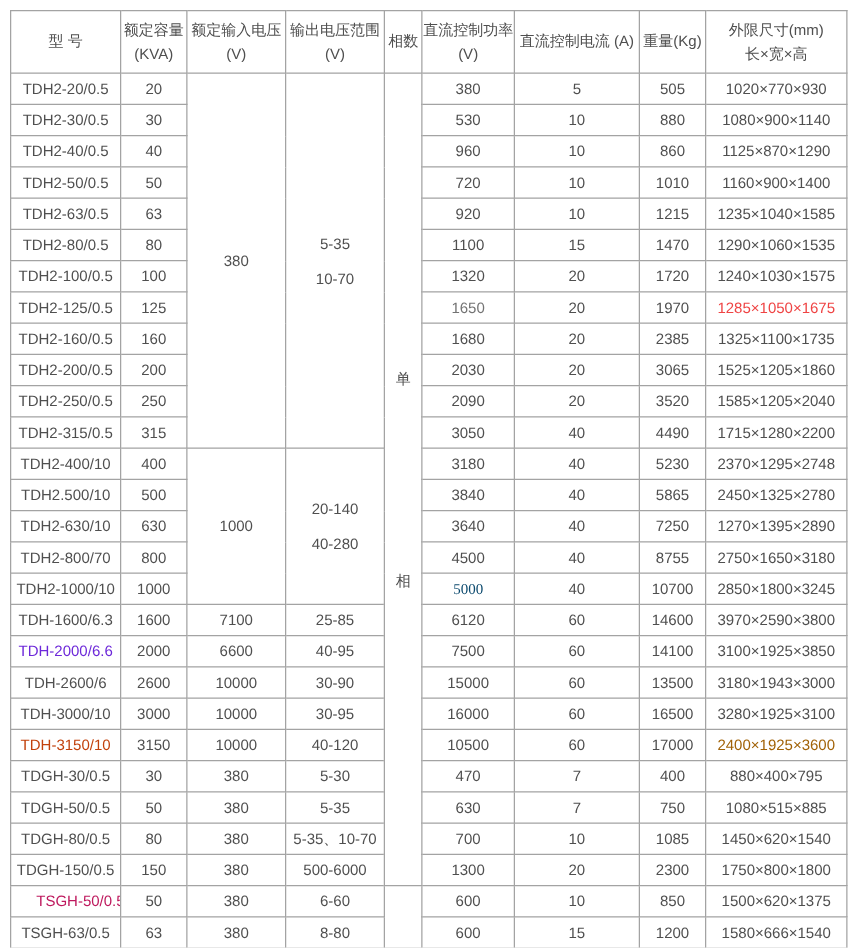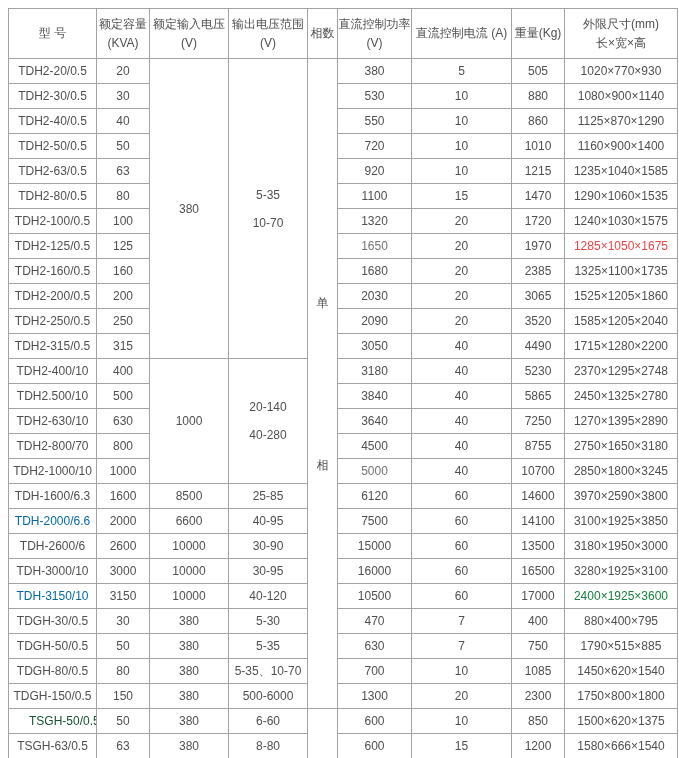--- a/index.html
+++ b/index.html
@@ -124,7 +124,7 @@
         <tr>
           <td style="border-color: rgb(163, 163, 163); color: rgb(79, 79, 79);">TDH2-40/0.5</td>
           <td style="border-color: rgb(163, 163, 163); color: rgb(79, 79, 79);">40</td>
-          <td style="border-color: rgb(163, 163, 163); color: rgb(79, 79, 79);">550</td>
+          <td style="border-color: rgb(163, 163, 163); color: rgb(79, 79, 79);">960</td>
           <td style="border-color: rgb(163, 163, 163); color: rgb(79, 79, 79);">10</td>
           <td style="border-color: rgb(163, 163, 163); color: rgb(79, 79, 79);">860</td>
           <td style="border-color: rgb(163, 163, 163); color: rgb(79, 79, 79);">1125×870×1290</td>

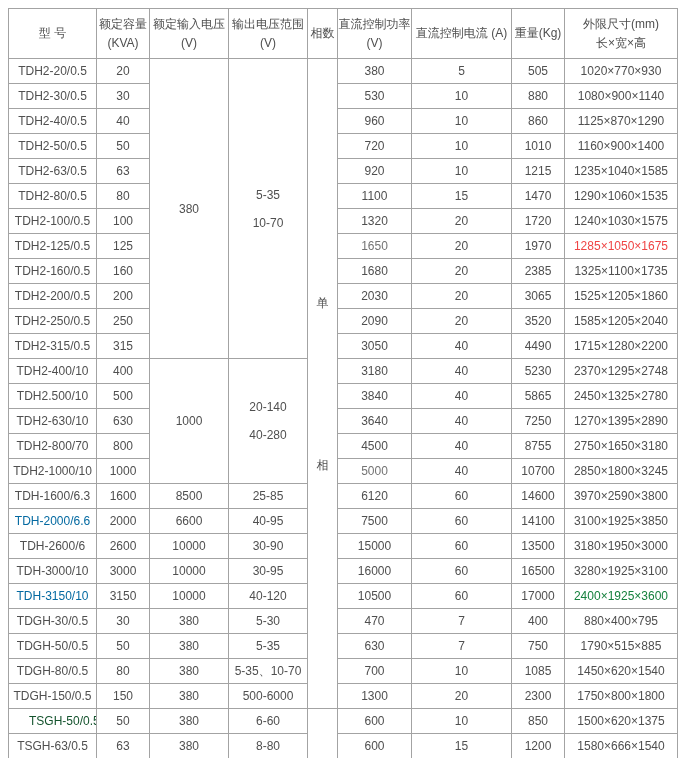--- a/index.html
+++ b/index.html
@@ -241,7 +241,7 @@
         <tr>
           <td style="border-color: rgb(163, 163, 163); color: rgb(79, 79, 79);">TDH2-1000/10</td>
           <td style="border-color: rgb(163, 163, 163); color: rgb(79, 79, 79);">1000</td>
-          <td style="border-color: rgb(163, 163, 163); color: #737373;">5000</td>
+          <td style="border-color: rgb(163, 163, 163); color: #0c4a6e; font-family: Liberation Serif, serif;">5000</td>
           <td style="border-color: rgb(163, 163, 163); color: rgb(79, 79, 79);">40</td>
           <td style="border-color: rgb(163, 163, 163); color: rgb(79, 79, 79);">10700</td>
           <td style="border-color: rgb(163, 163, 163); color: rgb(79, 79, 79);">2850×1800×3245</td>

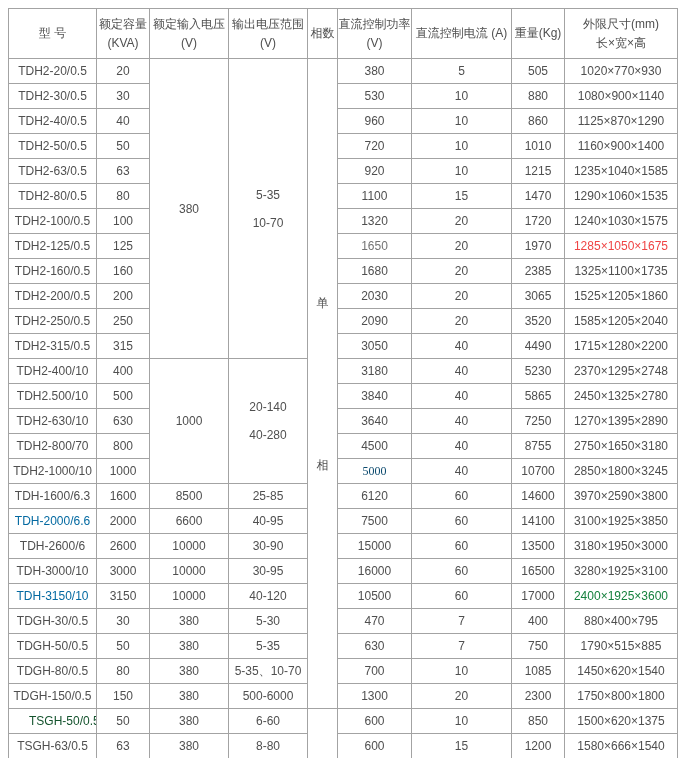--- a/index.html
+++ b/index.html
@@ -249,7 +249,7 @@
         <tr>
           <td style="border-color: rgb(163, 163, 163); color: rgb(79, 79, 79);">TDH-1600/6.3</td>
           <td style="border-color: rgb(163, 163, 163); color: rgb(79, 79, 79);">1600</td>
-          <td style="border-color: rgb(163, 163, 163); color: rgb(79, 79, 79);">8500</td>
+          <td style="border-color: rgb(163, 163, 163); color: rgb(79, 79, 79);">7100</td>
           <td style="border-color: rgb(163, 163, 163); color: rgb(79, 79, 79);">25-85</td>
           <td style="border-color: rgb(163, 163, 163); color: rgb(79, 79, 79);">6120</td>
           <td style="border-color: rgb(163, 163, 163); color: rgb(79, 79, 79);">60</td>

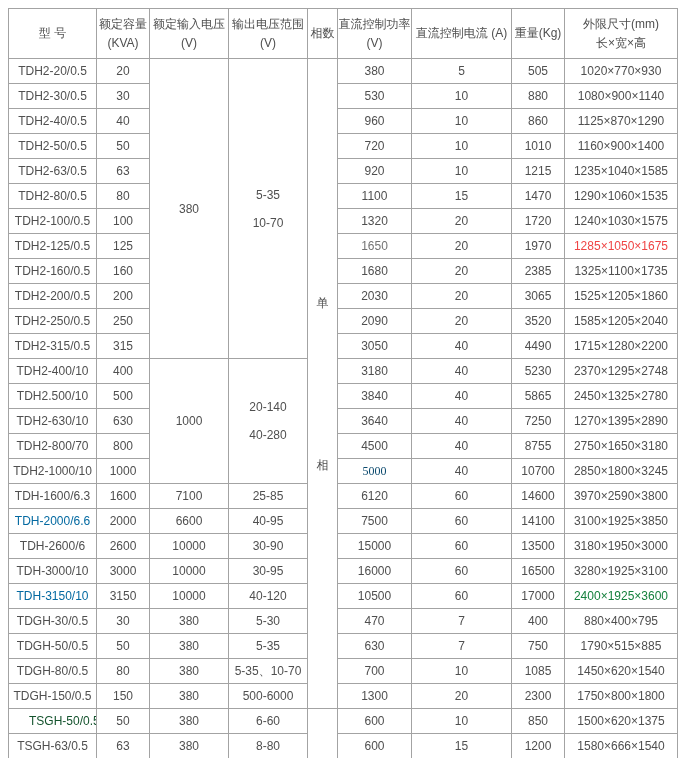--- a/index.html
+++ b/index.html
@@ -257,7 +257,7 @@
           <td style="border-color: rgb(163, 163, 163); color: rgb(79, 79, 79);">3970×2590×3800</td>
         </tr>
         <tr>
-          <td style="border-color: rgb(163, 163, 163); color: #0369a1;">TDH-2000/6.6</td>
+          <td style="border-color: rgb(163, 163, 163); color: #6d28d9;">TDH-2000/6.6</td>
           <td style="border-color: rgb(163, 163, 163); color: rgb(79, 79, 79);">2000</td>
           <td style="border-color: rgb(163, 163, 163); color: rgb(79, 79, 79);">6600</td>
           <td style="border-color: rgb(163, 163, 163); color: rgb(79, 79, 79);">40-95</td>

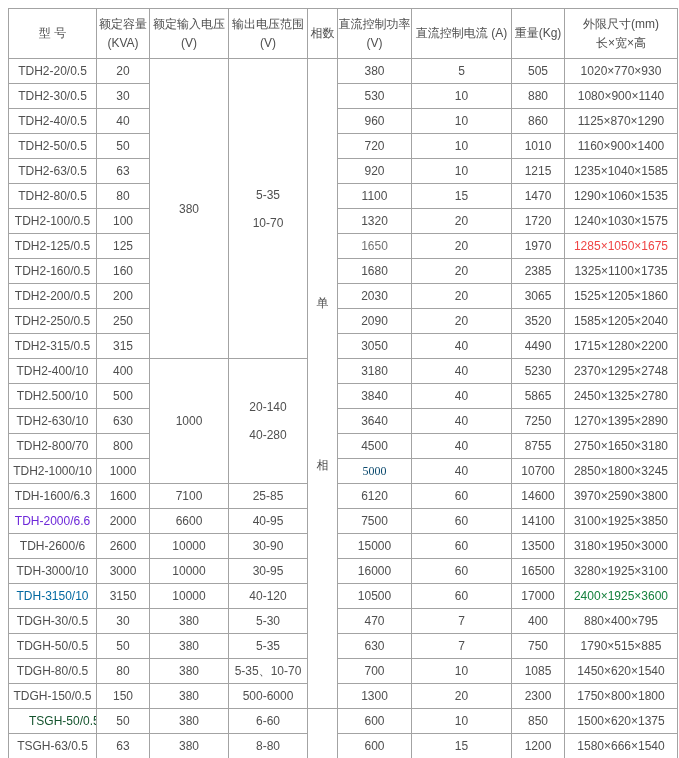--- a/index.html
+++ b/index.html
@@ -274,7 +274,7 @@
           <td style="border-color: rgb(163, 163, 163); color: rgb(79, 79, 79);">15000</td>
           <td style="border-color: rgb(163, 163, 163); color: rgb(79, 79, 79);">60</td>
           <td style="border-color: rgb(163, 163, 163); color: rgb(79, 79, 79);">13500</td>
-          <td style="border-color: rgb(163, 163, 163); color: rgb(79, 79, 79);">3180×1950×3000</td>
+          <td style="border-color: rgb(163, 163, 163); color: rgb(79, 79, 79);">3180×1943×3000</td>
         </tr>
         <tr>
           <td style="border-color: rgb(163, 163, 163); color: rgb(79, 79, 79);">TDH-3000/10</td>

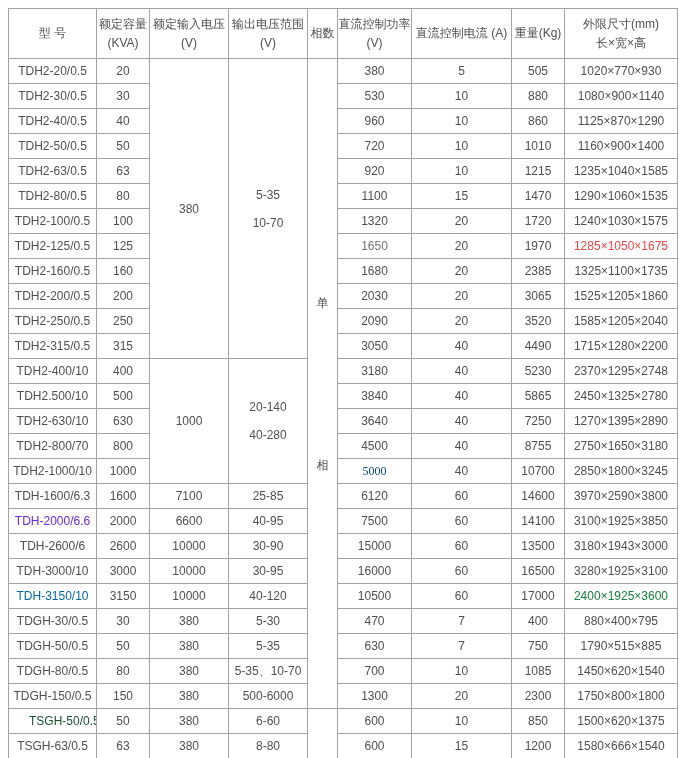--- a/index.html
+++ b/index.html
@@ -287,7 +287,7 @@
           <td style="border-color: rgb(163, 163, 163); color: rgb(79, 79, 79);">3280×1925×3100</td>
         </tr>
         <tr>
-          <td style="border-color: rgb(163, 163, 163); color: #0369a1; margin-top: 20px;">TDH-3150/10</td>
+          <td style="border-color: rgb(163, 163, 163); color: #c2410c; margin-top: 20px;">TDH-3150/10</td>
           <td style="border-color: rgb(163, 163, 163); color: rgb(79, 79, 79);">3150</td>
           <td style="border-color: rgb(163, 163, 163); color: rgb(79, 79, 79);">10000</td>
           <td style="border-color: rgb(163, 163, 163); color: rgb(79, 79, 79);">40-120</td>

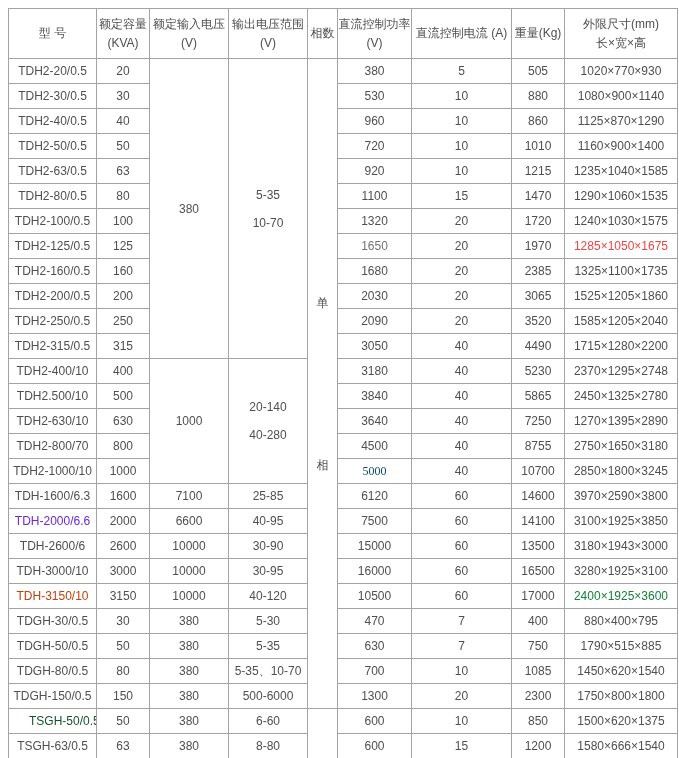--- a/index.html
+++ b/index.html
@@ -294,7 +294,7 @@
           <td style="border-color: rgb(163, 163, 163); color: rgb(79, 79, 79);">10500</td>
           <td style="border-color: rgb(163, 163, 163); color: rgb(79, 79, 79);">60</td>
           <td style="border-color: rgb(163, 163, 163); color: rgb(79, 79, 79);">17000</td>
-          <td style="border-color: rgb(163, 163, 163); color: #15803d; margin-left: 34px;">2400×1925×3600</td>
+          <td style="border-color: rgb(163, 163, 163); color: #a16207; margin-left: 34px;">2400×1925×3600</td>
         </tr>
         <tr>
           <td style="border-color: rgb(163, 163, 163); color: rgb(79, 79, 79);">TDGH-30/0.5</td>

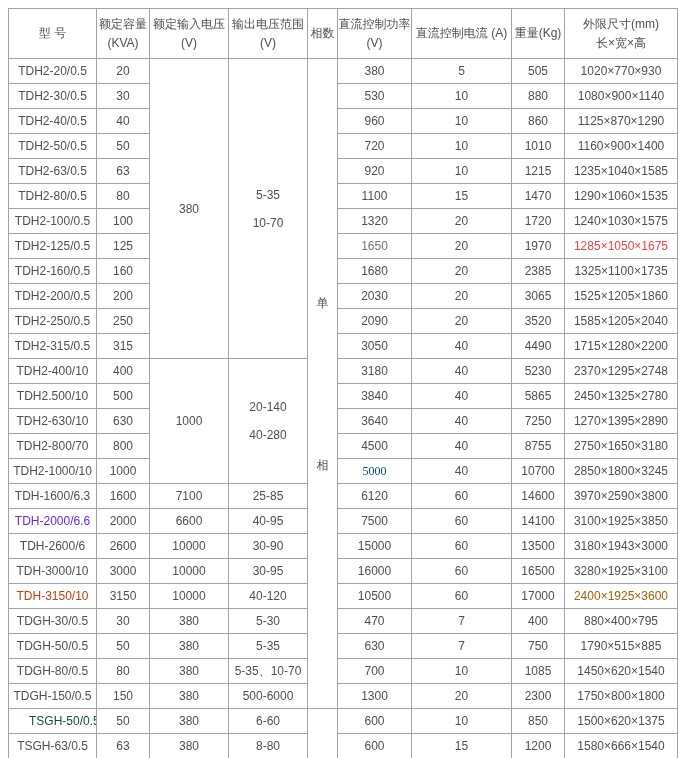--- a/index.html
+++ b/index.html
@@ -314,7 +314,7 @@
           <td style="border-color: rgb(163, 163, 163); color: rgb(79, 79, 79);">630</td>
           <td style="border-color: rgb(163, 163, 163); color: rgb(79, 79, 79);">7</td>
           <td style="border-color: rgb(163, 163, 163); color: rgb(79, 79, 79);">750</td>
-          <td style="border-color: rgb(163, 163, 163); color: rgb(79, 79, 79);">1790×515×885</td>
+          <td style="border-color: rgb(163, 163, 163); color: rgb(79, 79, 79);">1080×515×885</td>
         </tr>
         <tr>
           <td style="border-color: rgb(163, 163, 163); color: rgb(79, 79, 79);">TDGH-80/0.5</td>

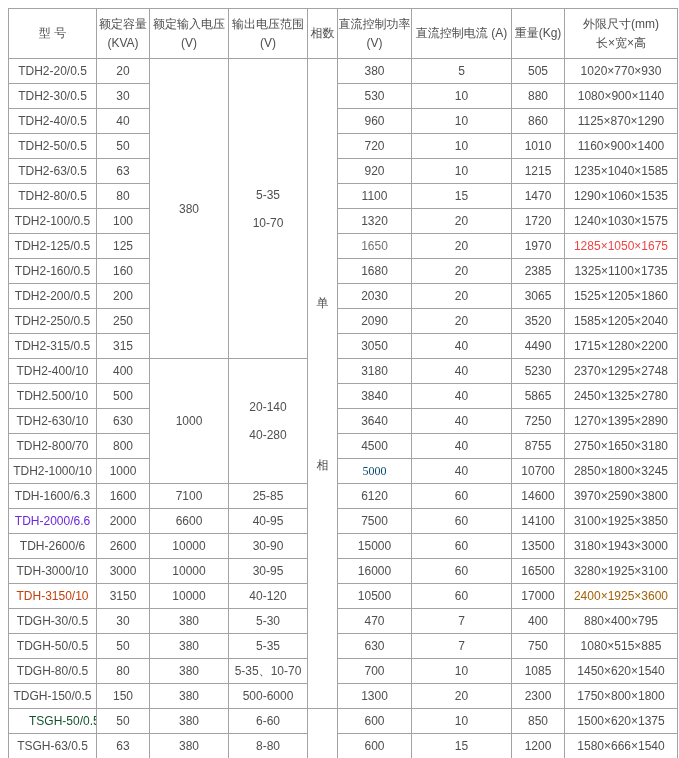--- a/index.html
+++ b/index.html
@@ -337,7 +337,7 @@
           <td style="border-color: rgb(163, 163, 163); color: rgb(79, 79, 79);">1750×800×1800</td>
         </tr>
         <tr>
-          <td style="border-color: rgb(163, 163, 163); color: #14532d; padding-left: 20px;">TSGH-50/0.5</td>
+          <td style="border-color: rgb(163, 163, 163); color: #be185d; padding-left: 20px;">TSGH-50/0.5</td>
           <td style="border-color: rgb(163, 163, 163); color: rgb(79, 79, 79);">50</td>
           <td style="border-color: rgb(163, 163, 163); color: rgb(79, 79, 79);">380</td>
           <td style="border-color: rgb(163, 163, 163); color: rgb(79, 79, 79);">6-60</td>

